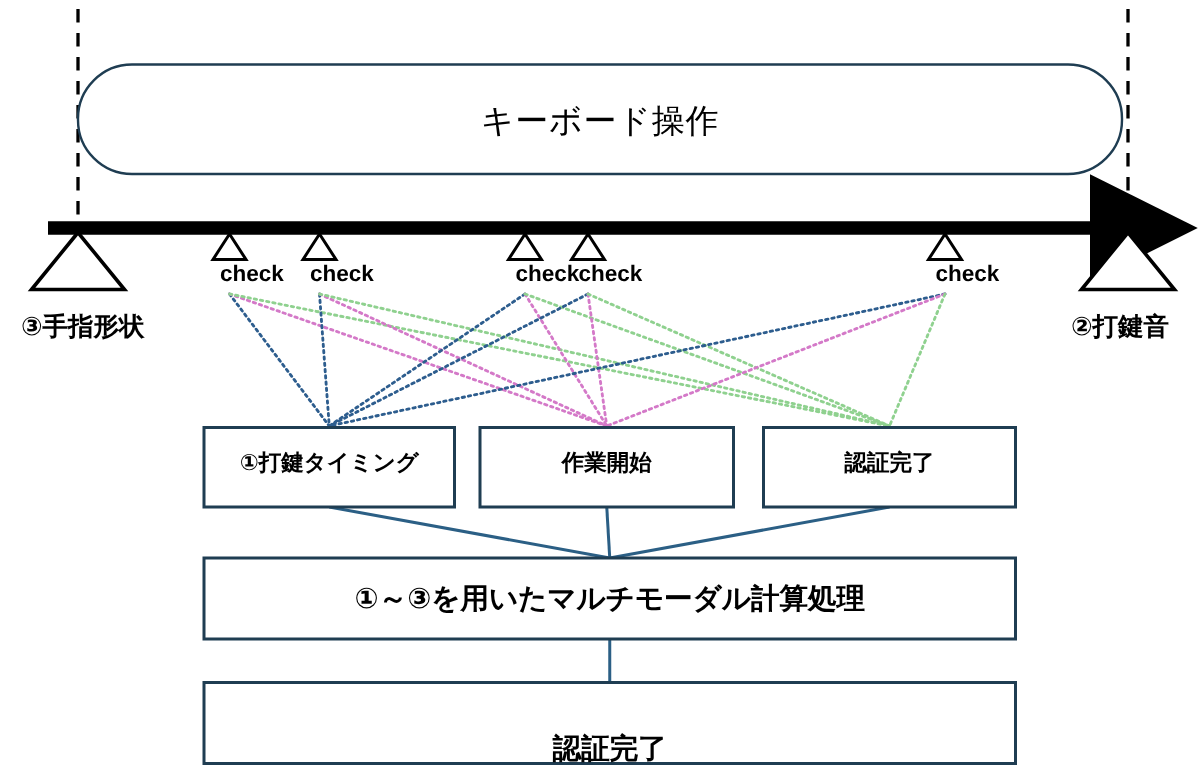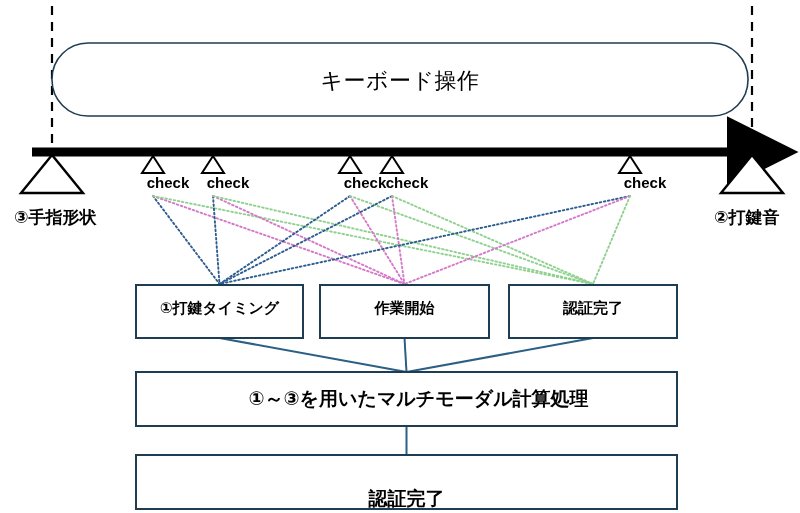--- a/index.html
+++ b/index.html
@@ -133,7 +133,7 @@
       <div class="lbl lbl-center box-label" style="left: 219.5px; top: 298.5px;">①打鍵タイミング</div>
       <div class="lbl lbl-center box-label" style="left: 404.5px; top: 298.5px;">作業開始</div>
       <div class="lbl lbl-center box-label" style="left: 593px; top: 298.5px;">認証完了</div>
-      <div class="lbl lbl-center box-label-wide" style="left: 406.5px; top: 386px; margin-left: 12px;">①～③を用いたマルチモーダル計算処理</div>
+      <div class="lbl lbl-center box-label-wide" style="left: 406.5px; top: 386px;">①～③を用いたマルチモーダル計算処理</div>
       <div class="lbl lbl-center box-label-wide" style="left: 406.5px; top: 469px; margin-top: 17px;">認証完了</div>
     </div>
 </div>

